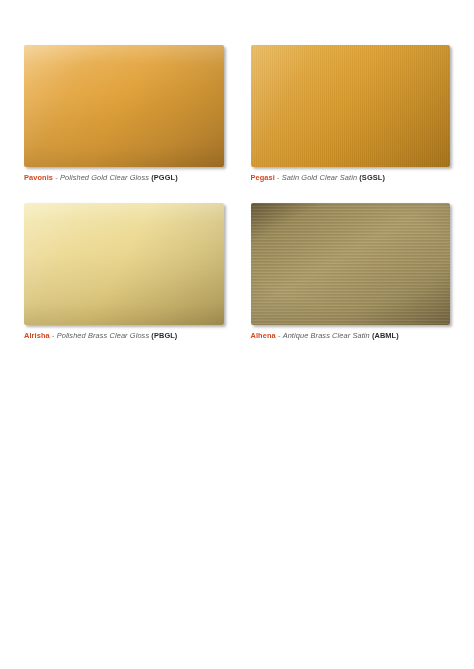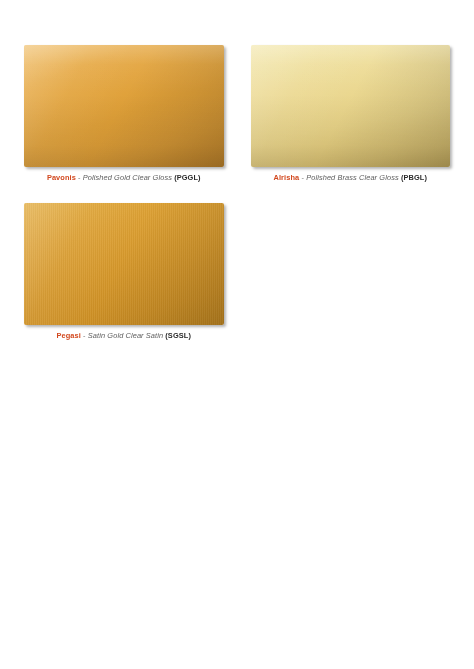--- a/index.html
+++ b/index.html
@@ -34,7 +34,7 @@
   .cell {
     display: flex;
     flex-direction: column;
-    align-items: center;
+    align-items: flex-start;
   }
 
   .swatch {

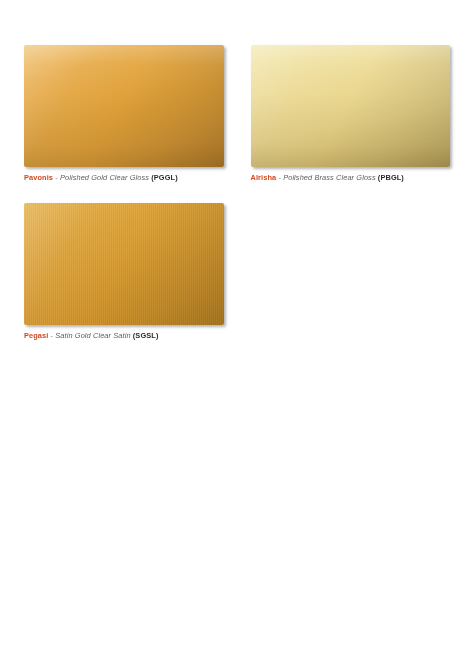--- a/index.html
+++ b/index.html
@@ -149,6 +149,19 @@
     </div>
 
     <div class="cell">
+      <div class="swatch" style="background: linear-gradient(165deg, rgb(227, 171, 60) 0%, rgb(221, 160, 51) 25%, rgb(213, 151, 42) 55%, rgb(205, 143, 36) 80%, rgb(194, 135, 31) 100%);">
+        <div class="tex tex-brushed-v"></div>
+        <div class="tex tex-sheen-diag"></div>
+      </div>
+      <div class="caption">
+        <span class="cap-name">Pegasi</span>
+        <span class="cap-dash">-</span>
+        <span class="cap-desc">Satin Gold Clear Satin</span>
+        <span class="cap-code">(SGSL)</span>
+      </div>
+    </div>
+
+    <div class="cell">
       <div class="swatch" style="background: linear-gradient(170deg, rgb(242, 230, 168) 0%, rgb(237, 219, 150) 30%, rgb(230, 209, 134) 62%, rgb(221, 196, 116) 86%, rgb(211, 184, 101) 100%);">
         <div class="tex tex-sheen-diag"></div>
         <div class="tex tex-gloss-top"></div>
@@ -161,19 +174,6 @@
       </div>
     </div>
 
-    <div class="cell">
-      <div class="swatch" style="background: linear-gradient(165deg, rgb(227, 171, 60) 0%, rgb(221, 160, 51) 25%, rgb(213, 151, 42) 55%, rgb(205, 143, 36) 80%, rgb(194, 135, 31) 100%);">
-        <div class="tex tex-brushed-v"></div>
-        <div class="tex tex-sheen-diag"></div>
-      </div>
-      <div class="caption">
-        <span class="cap-name">Pegasi</span>
-        <span class="cap-dash">-</span>
-        <span class="cap-desc">Satin Gold Clear Satin</span>
-        <span class="cap-code">(SGSL)</span>
-      </div>
-    </div>
-
 
 
 

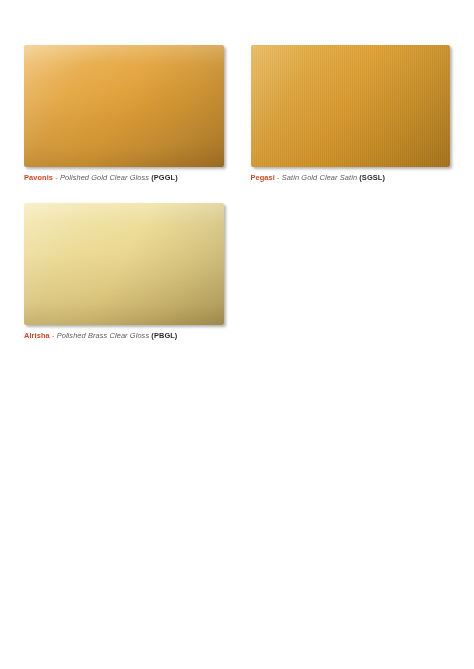--- a/index.html
+++ b/index.html
@@ -176,6 +176,18 @@
 
 
 
+    <div class="cell">
+      <div class="swatch" style="background: linear-gradient(150deg, rgb(109, 95, 60) 0%, rgb(154, 137, 88) 18%, rgb(171, 154, 103) 45%, rgb(157, 140, 91) 72%, rgb(125, 110, 69) 100%);">
+        <div class="tex tex-brushed-h"></div>
+        <div class="tex tex-corner-dark"></div>
+      </div>
+      <div class="caption">
+        <span class="cap-name">Alhena</span>
+        <span class="cap-dash">-</span>
+        <span class="cap-desc">Antique Brass Clear Satin</span>
+        <span class="cap-code">(ABML)</span>
+      </div>
+    </div>
 
 
 

